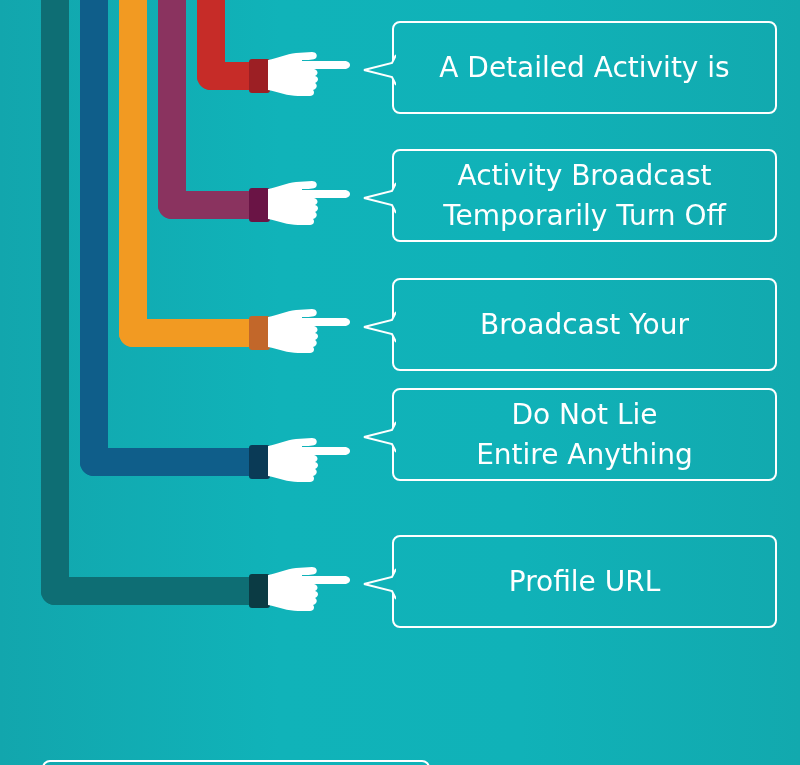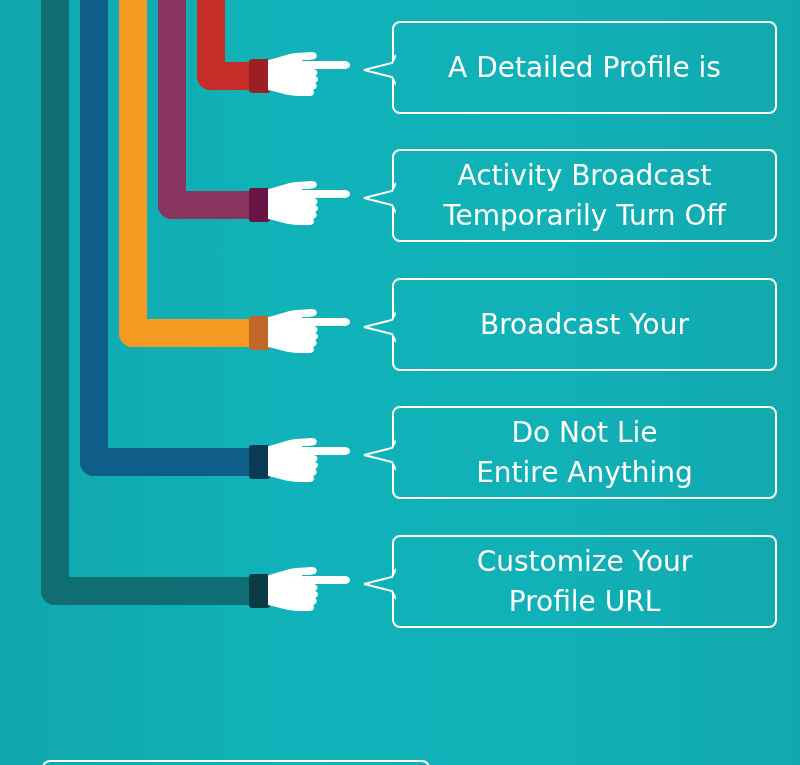--- a/index.html
+++ b/index.html
@@ -74,7 +74,7 @@
   <svg class="tail" viewBox="0 0 34 34">
       <path d="M34 2 L30 10 L2 17 L30 24 L34 32" fill="#10b2b8" stroke="#fff" stroke-width="2"></path>
     </svg>
-  <span>A Detailed Profile is</span>
+  <span>A Detailed Activity is</span>
 </div>
 
 <div class="bubble" style="top:149px;">

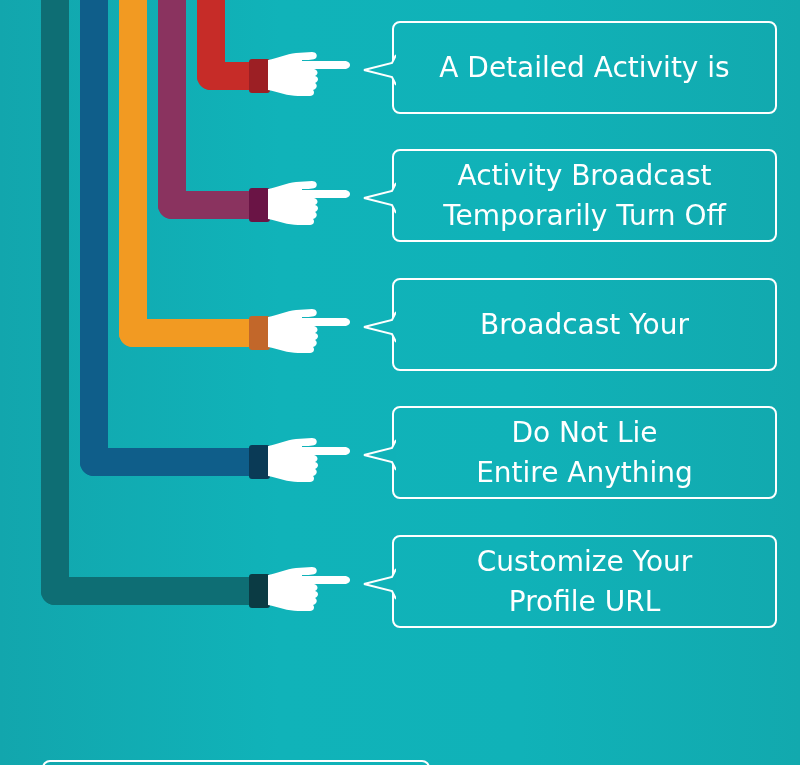--- a/index.html
+++ b/index.html
@@ -92,7 +92,7 @@
   <span>Broadcast Your</span>
 </div>
 
-<div class="bubble" style="top:406px;">
+<div class="bubble" style="top:388px;">
   <svg class="tail" viewBox="0 0 34 34">
       <path d="M34 2 L30 10 L2 17 L30 24 L34 32" fill="#10b2b8" stroke="#fff" stroke-width="2"></path>
     </svg>

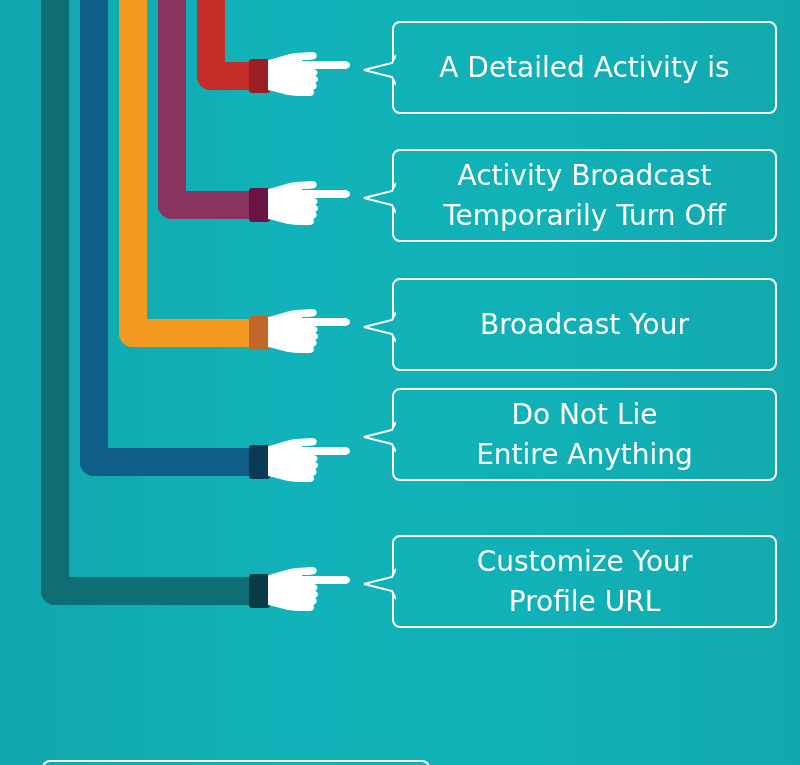--- a/index.html
+++ b/index.html
@@ -104,7 +104,6 @@
   <svg class="tail" viewBox="0 0 34 34">
       <path d="M34 2 L30 10 L2 17 L30 24 L34 32" fill="#10b2b8" stroke="#fff" stroke-width="2"></path>
     </svg>
-  <span>Customize Your</span>
   <span>Profile URL</span>
 </div>
 

